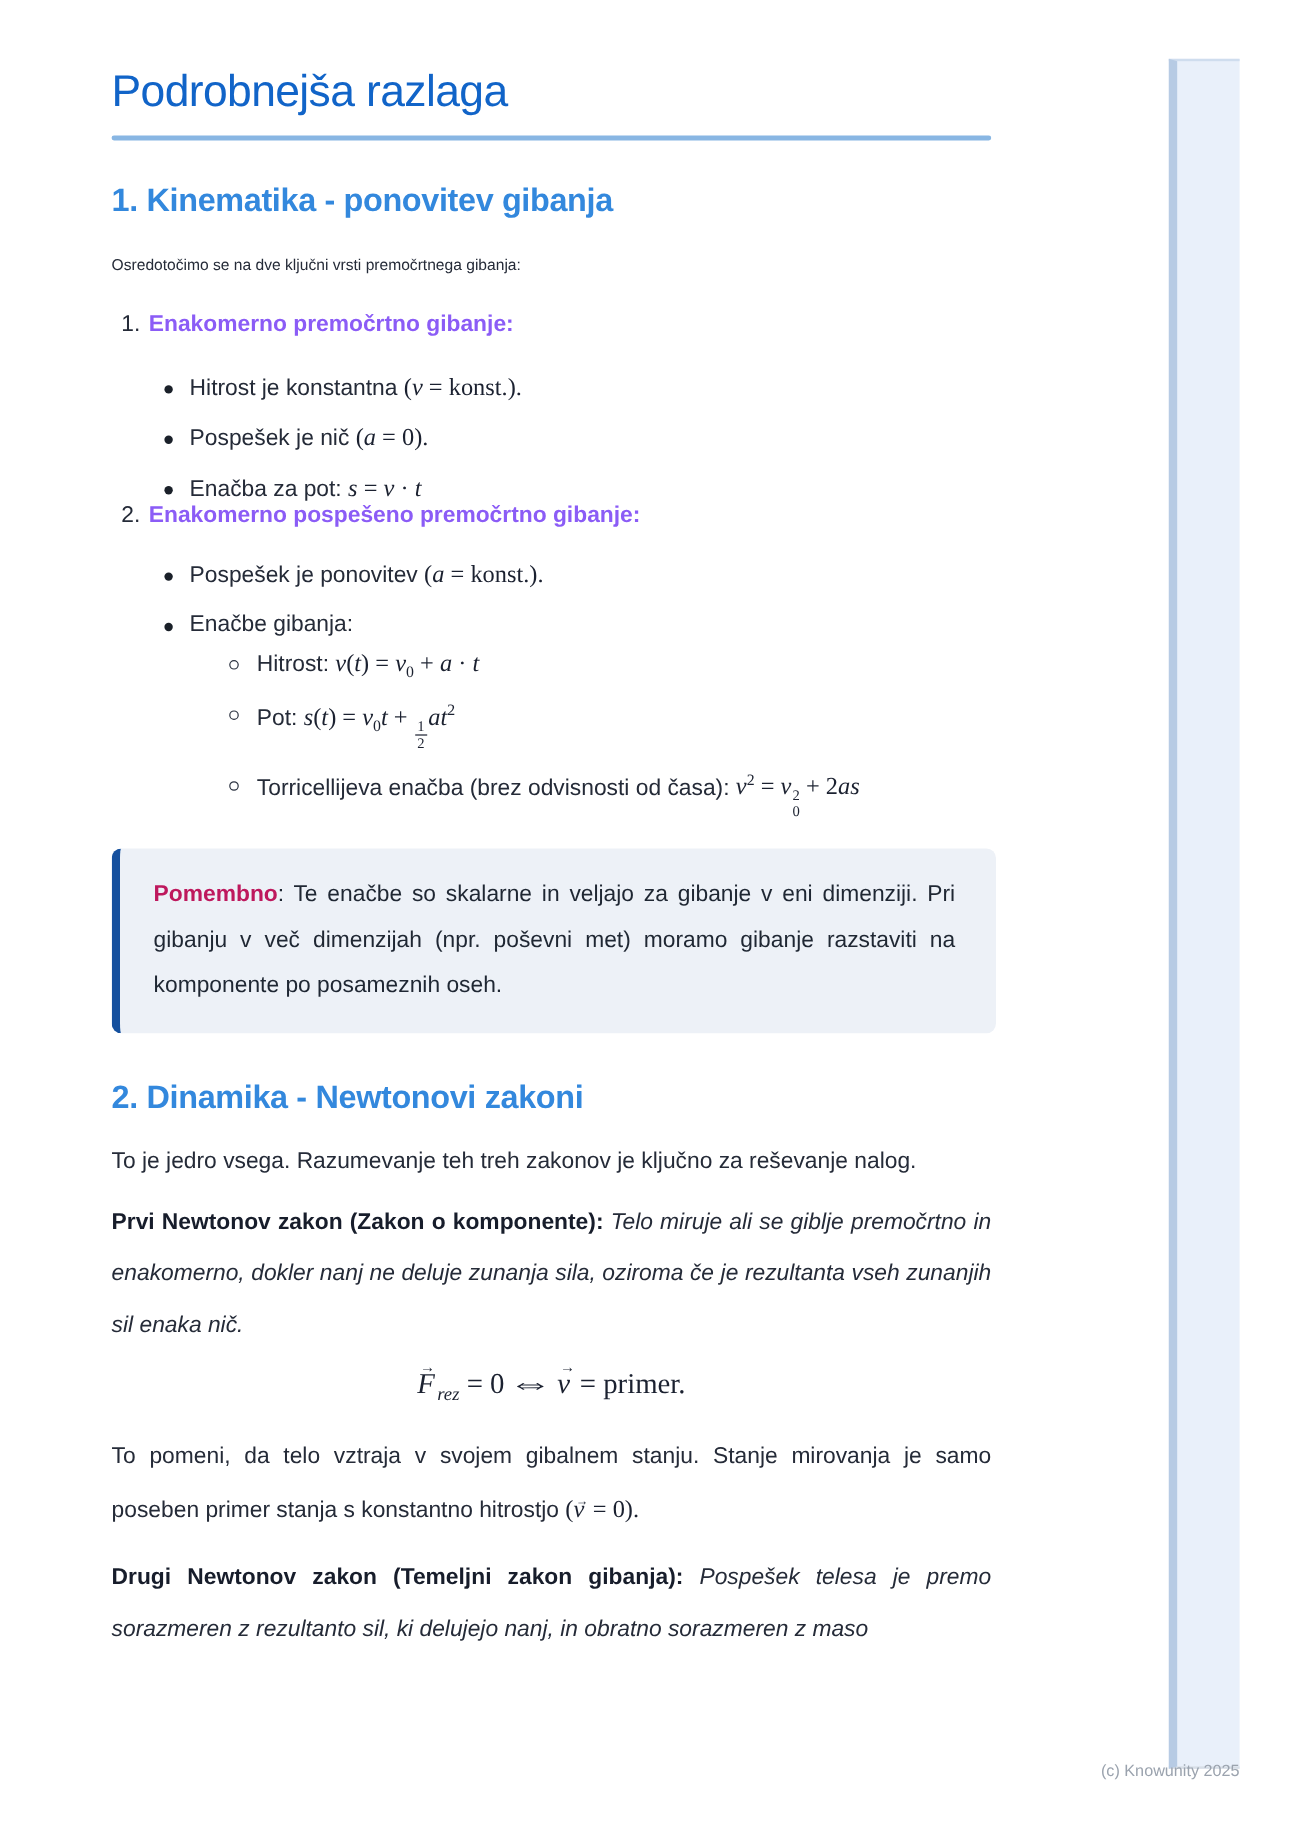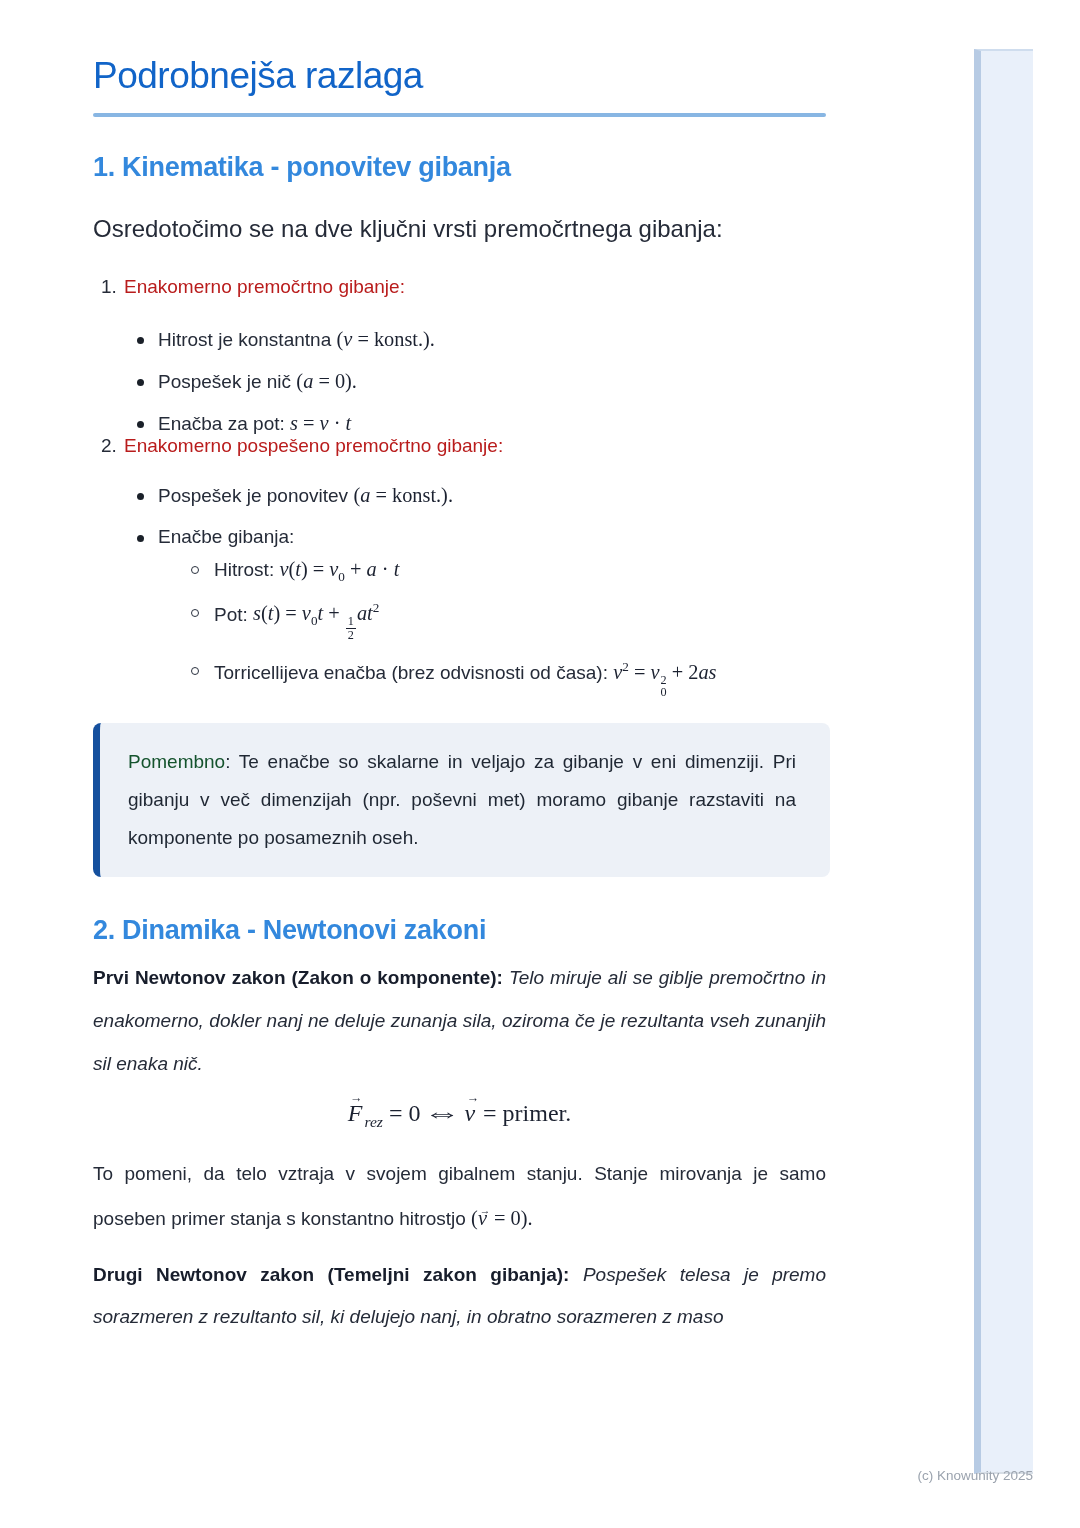--- a/index.html
+++ b/index.html
@@ -39,7 +39,7 @@
     color: #3388dd;
   }
   h2.section-heading.second { margin-top: 36px; }
-  p.body-text { font-size: 24px; line-height: 1.38; }
+  p.body-text { font-size: 13px; line-height: 1.38; }
   .intro { margin-top: 27px; }
 
   

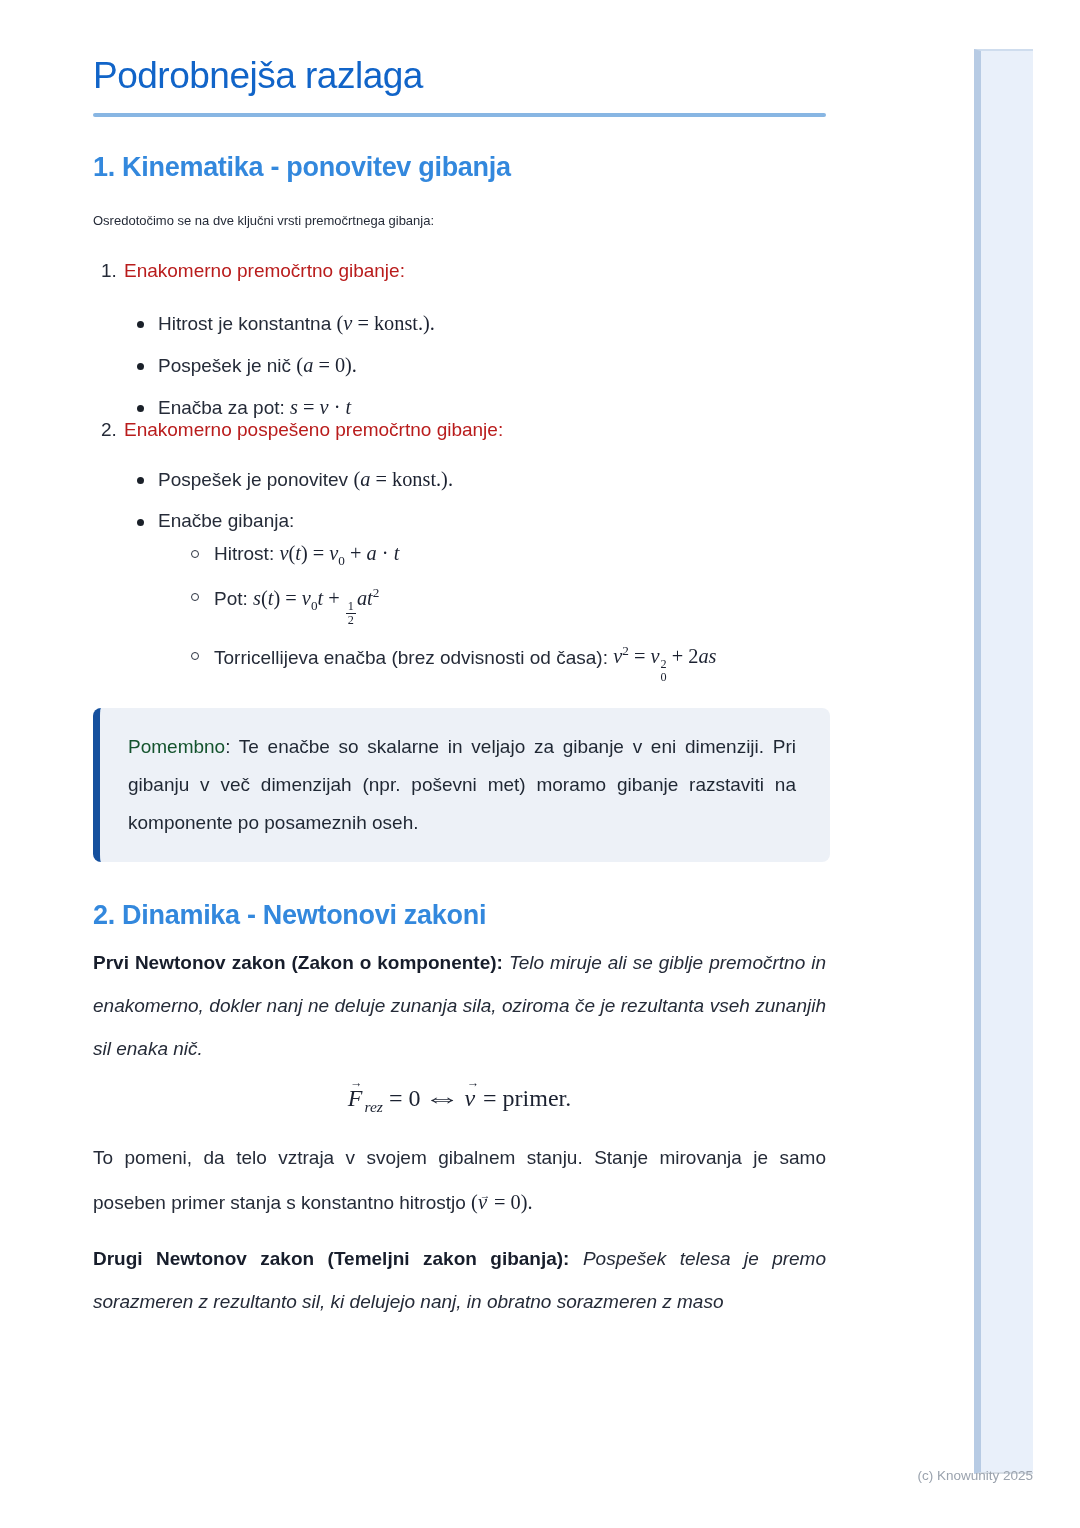--- a/index.html
+++ b/index.html
@@ -46,7 +46,7 @@
   .olist { margin-top: 30px; font-size: 19px; }
   .oli { display: flex; align-items: baseline; padding-left: 8px; }
   .onum { width: 23px; flex: none; color: #252b38; }
-  .olabel { font-weight: 400; color: #b91c1c; }
+  .olabel { font-weight: 700; color: #8b5cf6; }
 
   
   .blist { margin-top: 30px; margin-bottom: 0; padding-left: 44px;

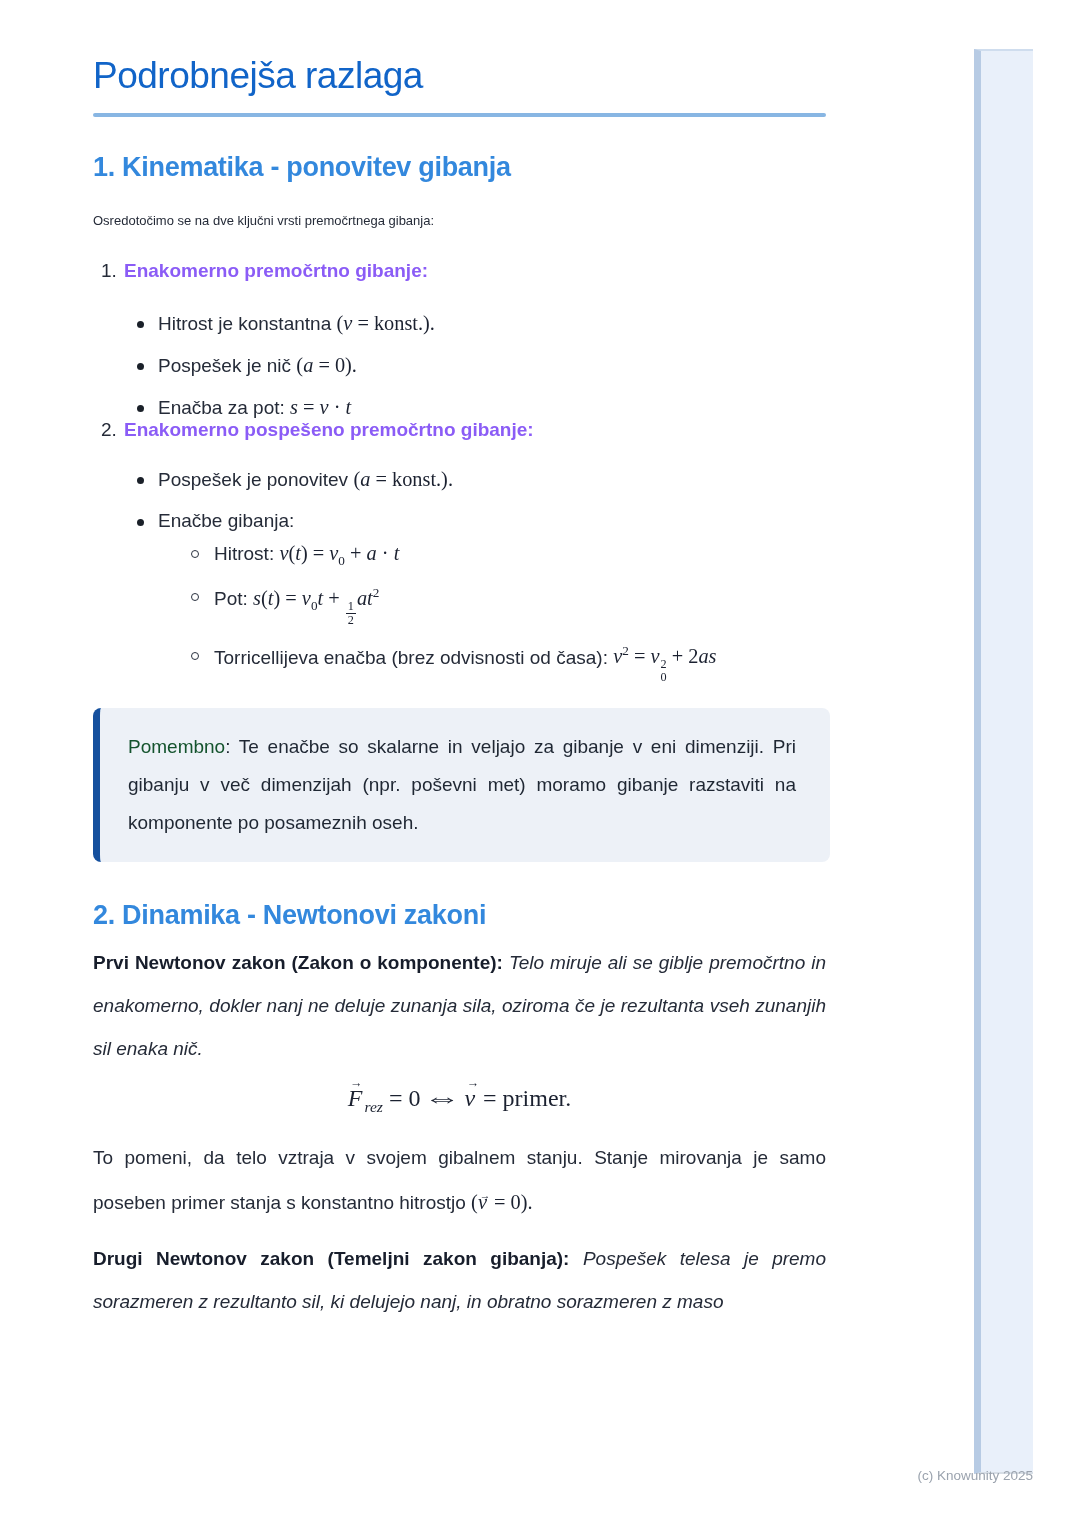--- a/index.html
+++ b/index.html
@@ -101,7 +101,7 @@
   .callout p {
     font-size: 19px; line-height: 2.0; text-align: justify; color: #1f2733;
   }
-  .callout .lead { font-weight: 400; color: #14532d; }
+  .callout .lead { font-weight: 700; color: #be185d; }
 
   
   .just { text-align: justify; line-height: 2.26; font-size: 19px; }

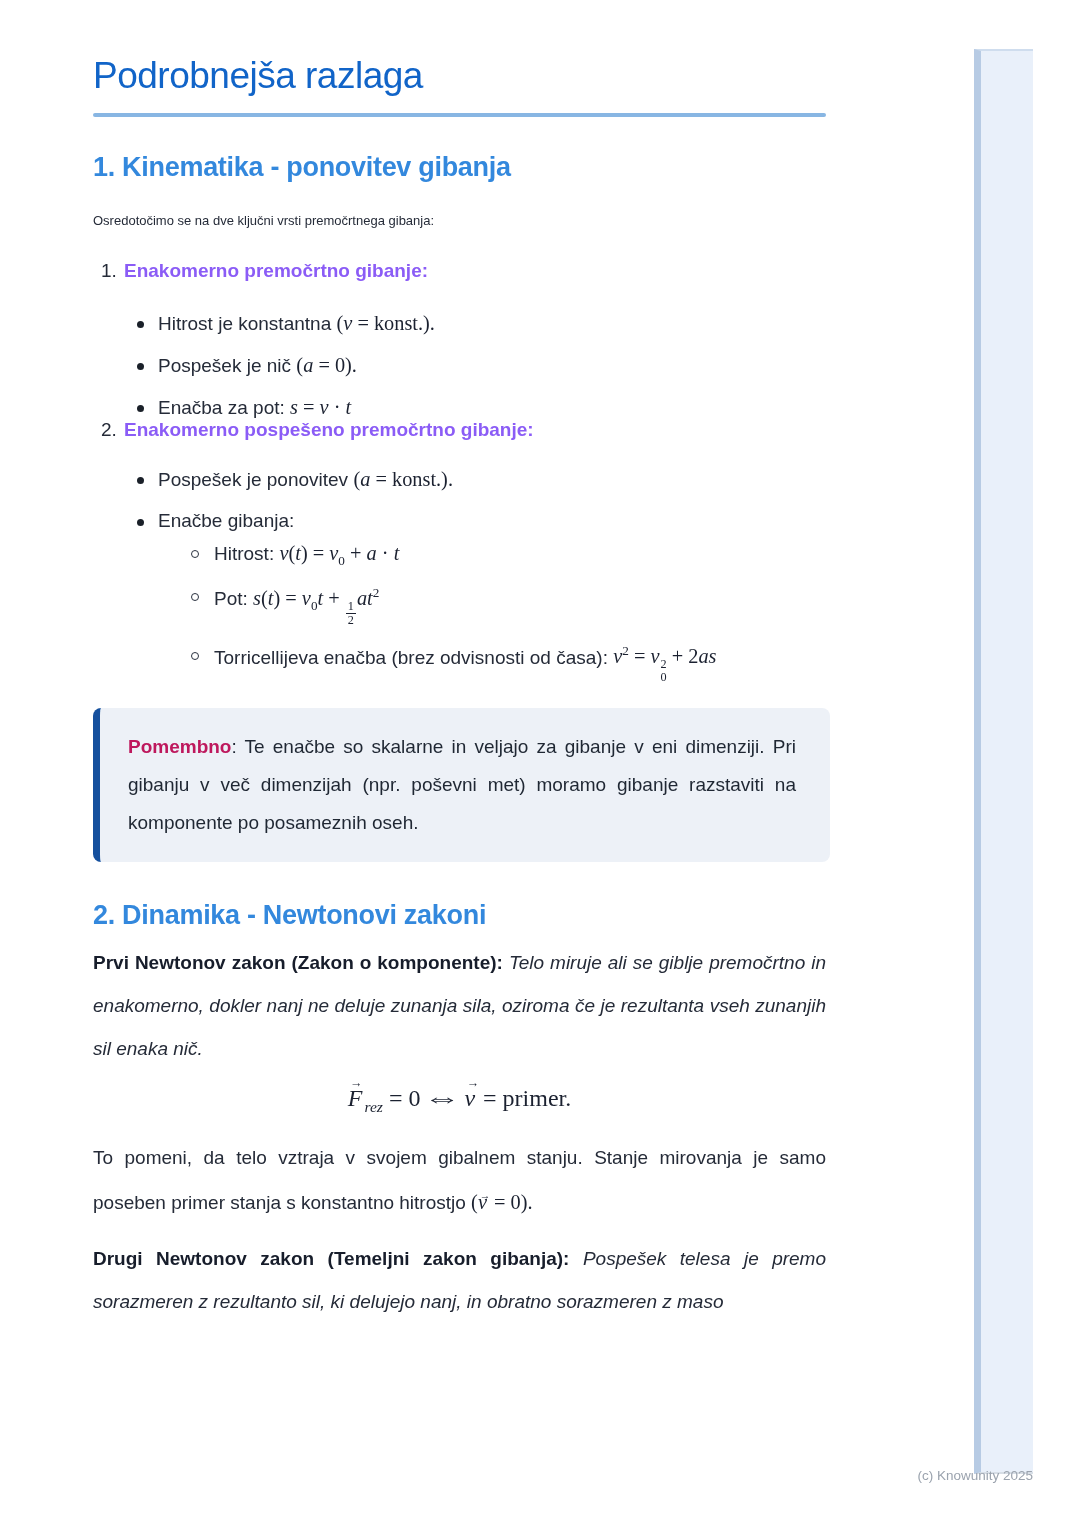--- a/index.html
+++ b/index.html
@@ -219,6 +219,7 @@
 
   <h2 class="section-heading second">2. Dinamika - Newtonovi zakoni</h2>
 
+  <p class="just p1">To je jedro vsega. Razumevanje teh treh zakonov je ključno za reševanje nalog.</p>
 
   <p class="just law"><span class="law-label">Prvi Newtonov zakon (Zakon o komponente): </span><span class="law-text">Telo miruje ali se giblje premočrtno in enakomerno, dokler nanj ne deluje zunanja sila, oziroma če je rezultanta vseh zunanjih sil enaka nič.</span></p>
 

